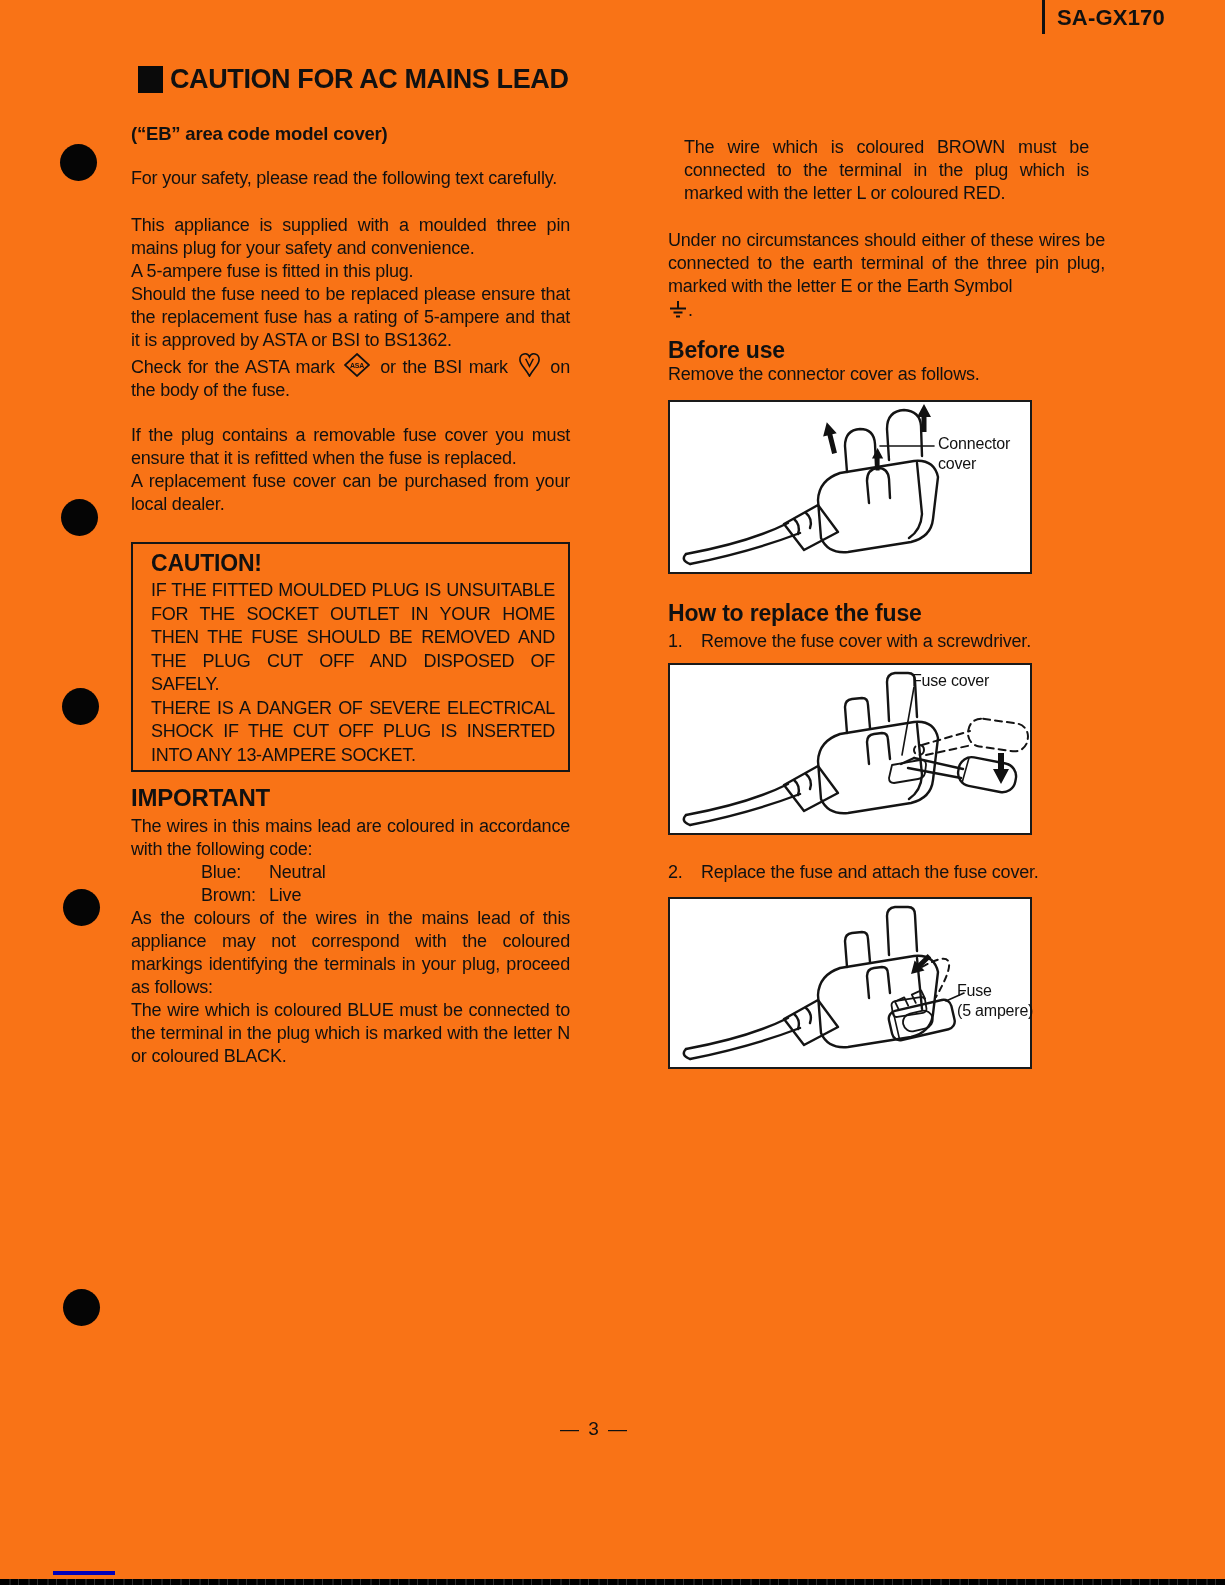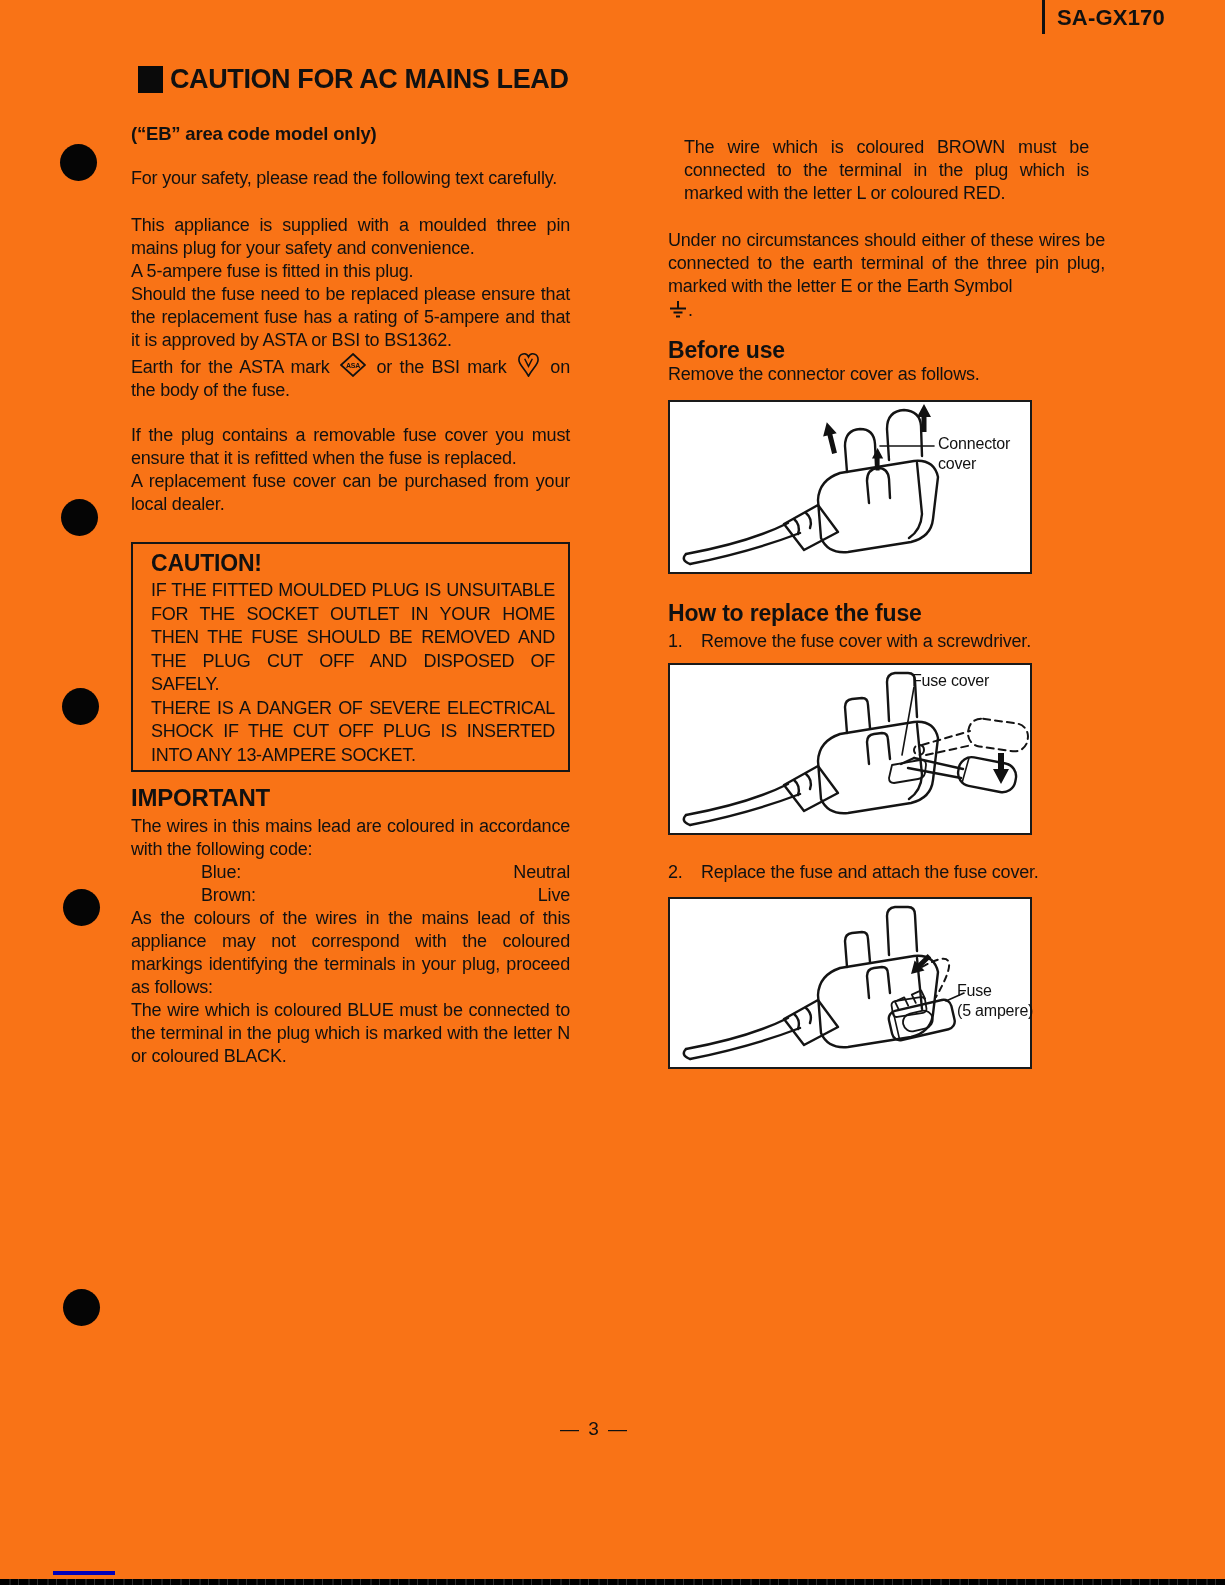--- a/index.html
+++ b/index.html
@@ -82,7 +82,7 @@
   </div>
 
   <div class="col col-left">
-    <div class="subtitle">(“EB” area code model only)</div>
+    <div class="subtitle">(“EB” area code model cover)</div>
     <div class="s intro">For your safety, please read the following text carefully.</div>
 
     <div class="blk2">

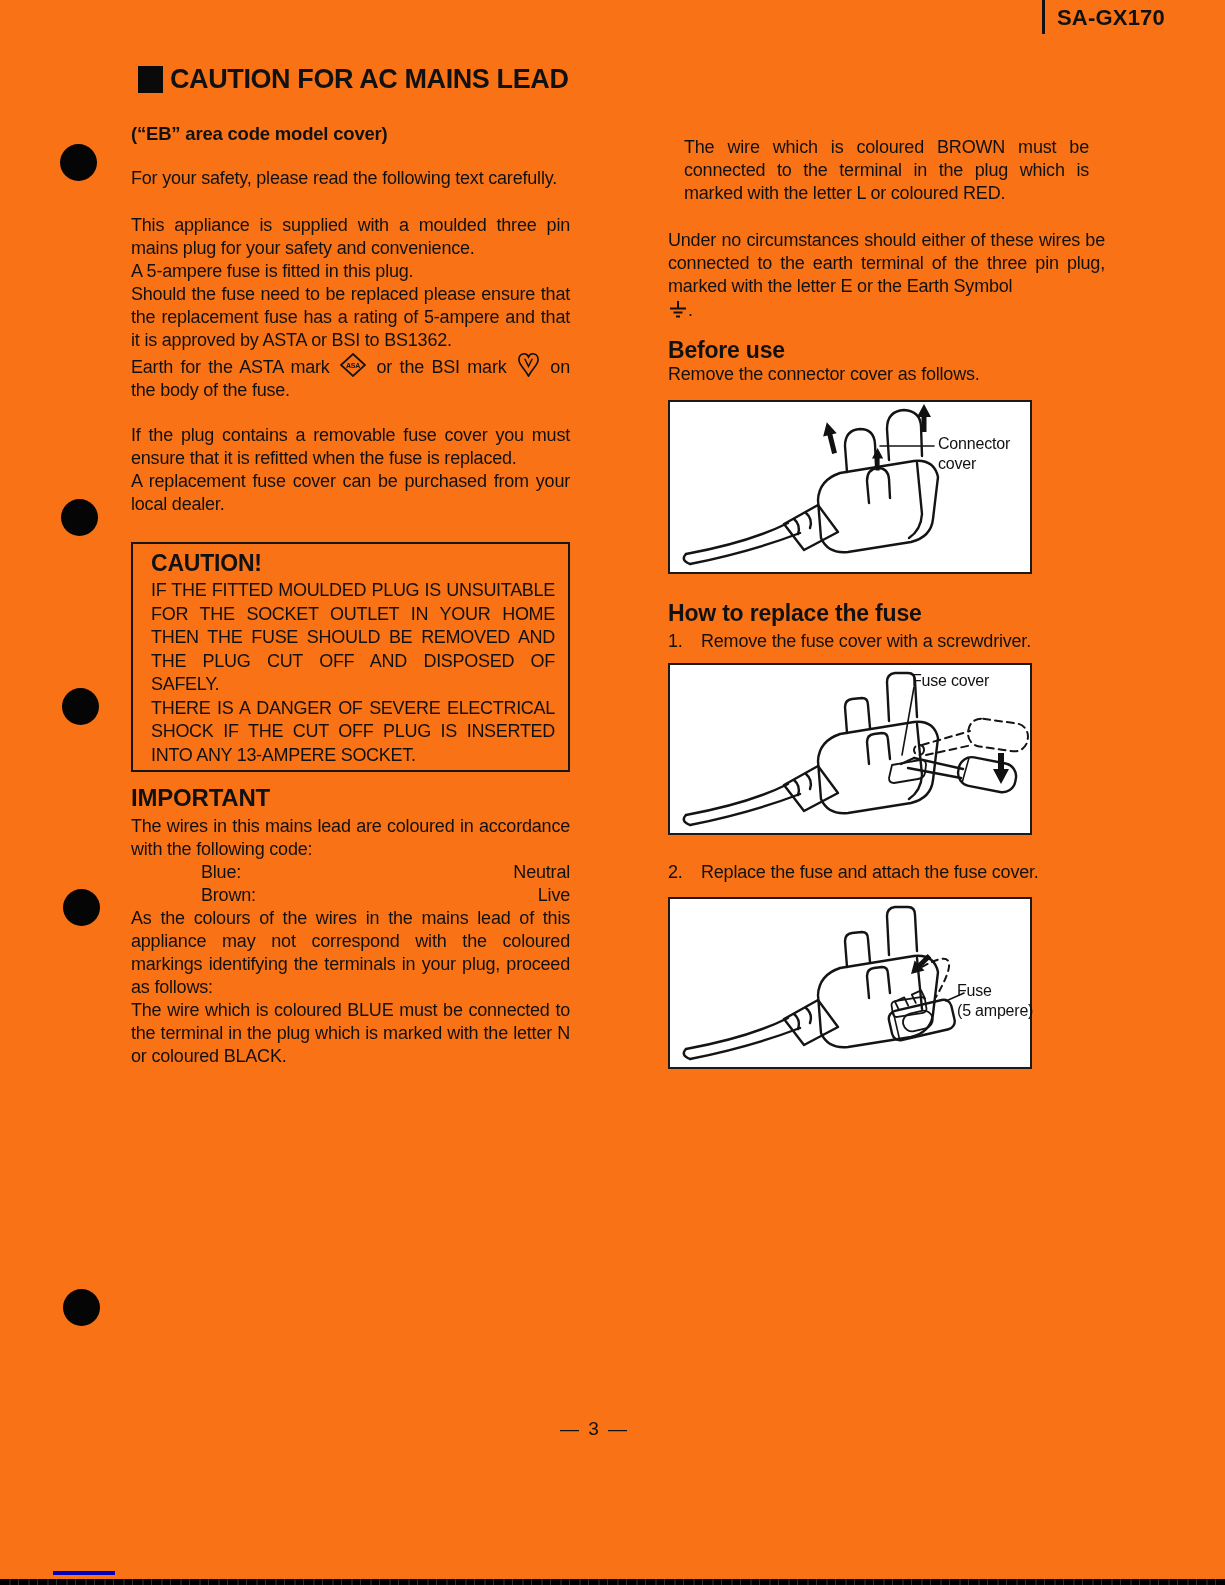--- a/index.html
+++ b/index.html
@@ -90,7 +90,7 @@
       <div class="s">A 5-ampere fuse is fitted in this plug.</div>
       <div class="s">Should the fuse need to be replaced please ensure that the replacement fuse has a rating of 5-ampere and that it is approved by ASTA or BSI to BS1362.</div>
       <div class="s">
-        <span>Earth for the ASTA mark</span>
+        <span>Check for the ASTA mark</span>
         <svg class="mark-svg" width="26" height="24" viewBox="0 0 26 24">
           <path d="M13,1 L25,12 L13,23 L1,12 Z" fill="none" stroke="#111" stroke-width="1.7"></path>
           <text x="13" y="15" text-anchor="middle" font-size="7" font-weight="bold" fill="#111">ASA</text>

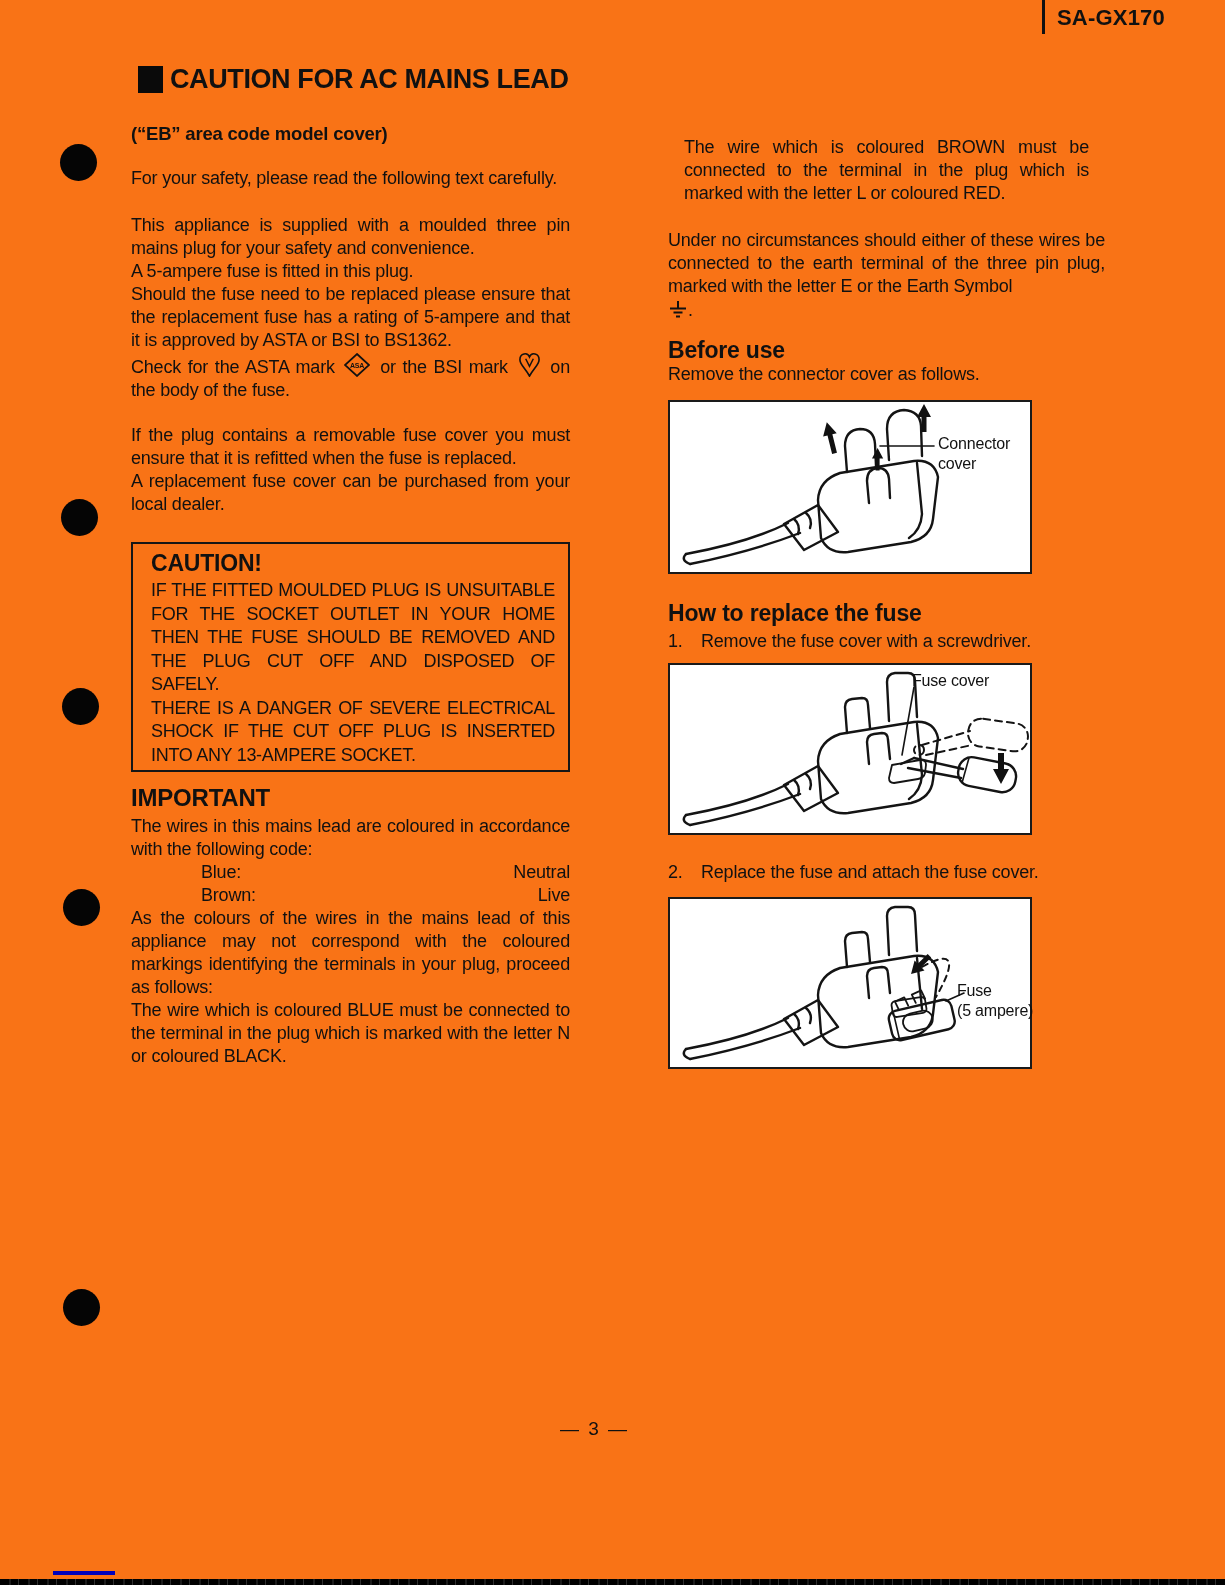--- a/index.html
+++ b/index.html
@@ -34,7 +34,7 @@
   
   .imp-head{margin-top:12px; font-size:24px; font-weight:700; line-height:28px;}
   .imp-s1{margin-top:3px;}
-  .code-line{padding-left:70px; display:flex;justify-content:space-between;}
+  .code-line{padding-left:70px; display:flex;}
   .code-label{width:68px; flex:0 0 auto;}
   
   .rp1{margin:16px;}

